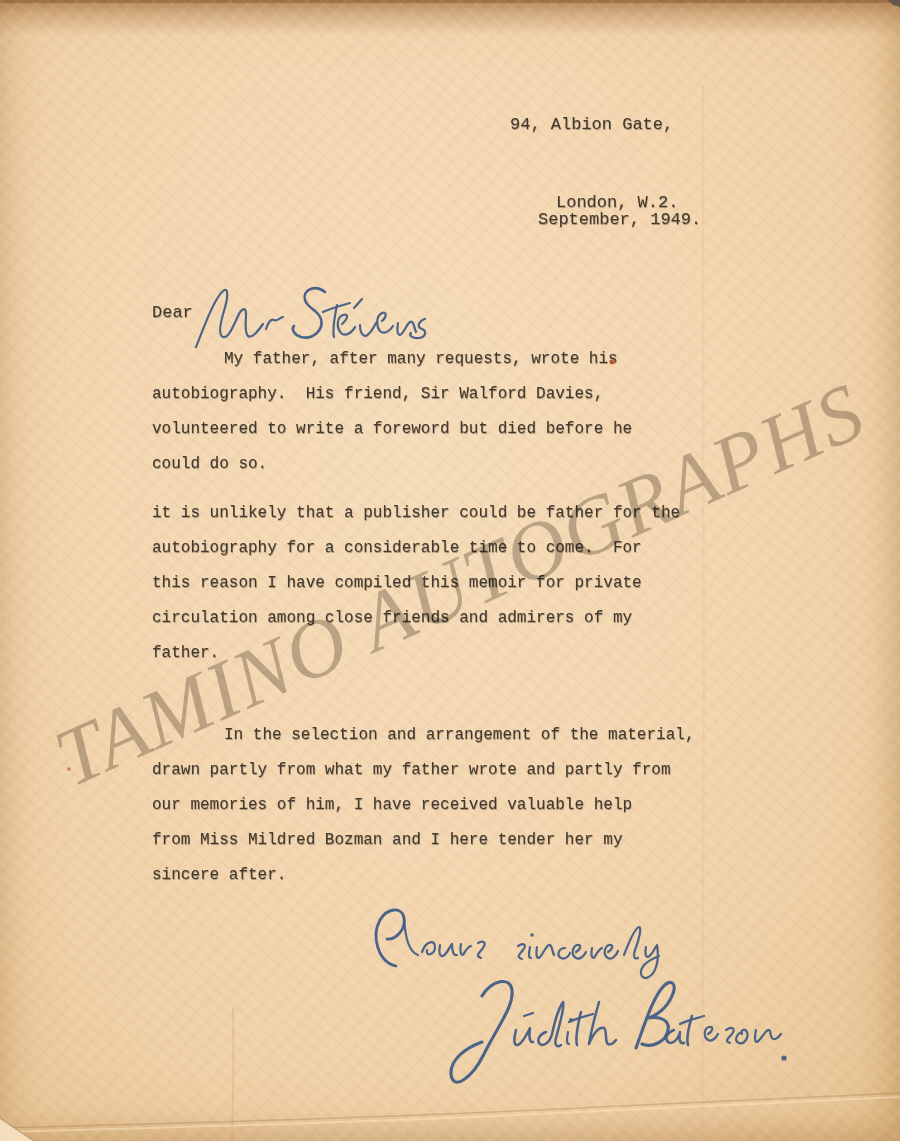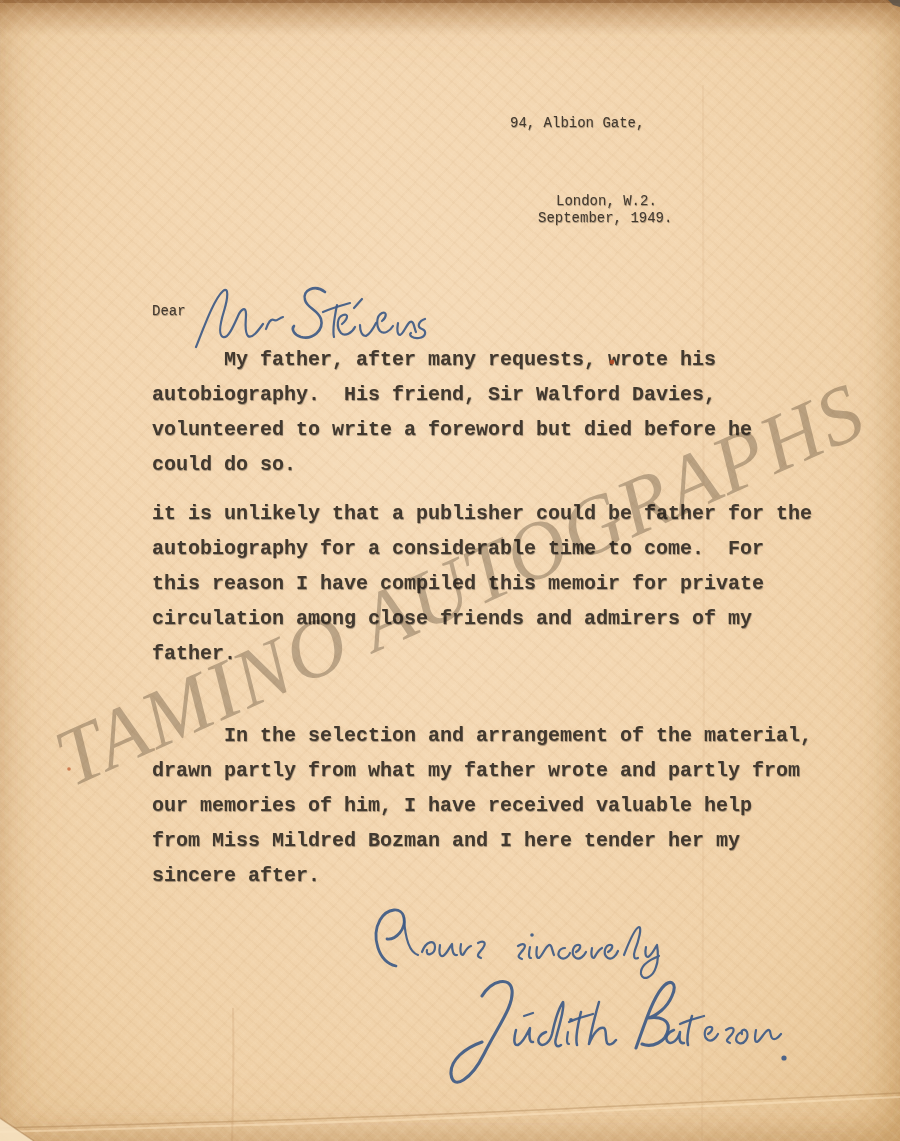--- a/index.html
+++ b/index.html
@@ -33,7 +33,7 @@
   .t{
     position:absolute;
     font-family:"Liberation Mono", monospace;
-    font-size:14px;color:#42392f;white-space:pre;
+    font-size:17px;color:#42392f;white-space:pre;
     text-shadow:0.5px 0.5px 0.7px rgba(62,52,40,.45);
   }
   .block{position:absolute;left:152px;}

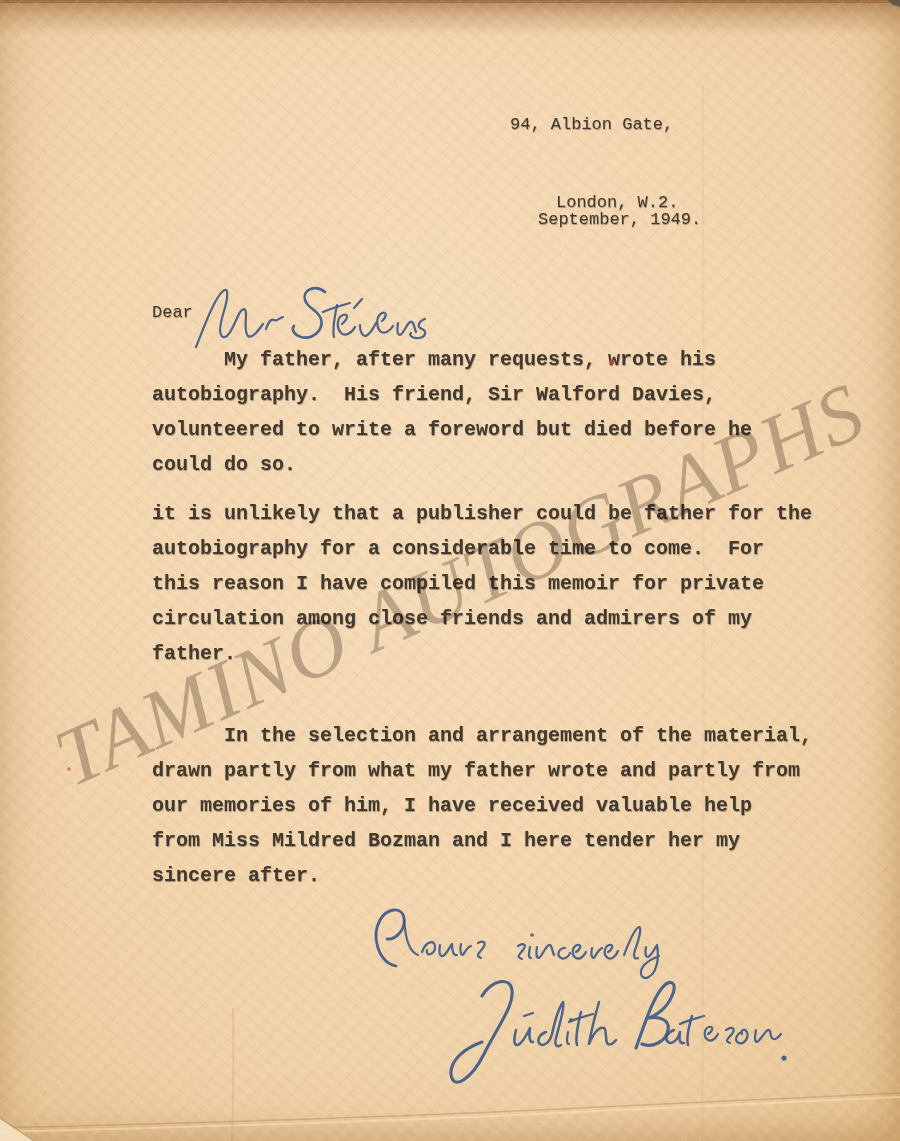--- a/index.html
+++ b/index.html
@@ -39,9 +39,8 @@
   .block{position:absolute;left:152px;}
   .tl{
     font-family:"Liberation Mono", monospace;
-    font-size:20px;line-height:35px;color:#42392f;white-space:pre;
+    font-size:16px;line-height:35px;color:#42392f;white-space:pre;
     text-shadow:0.5px 0.5px 0.7px rgba(62,52,40,.45);
-    font-weight:bold;
   }
   .indent{padding-left:72px;}
 

